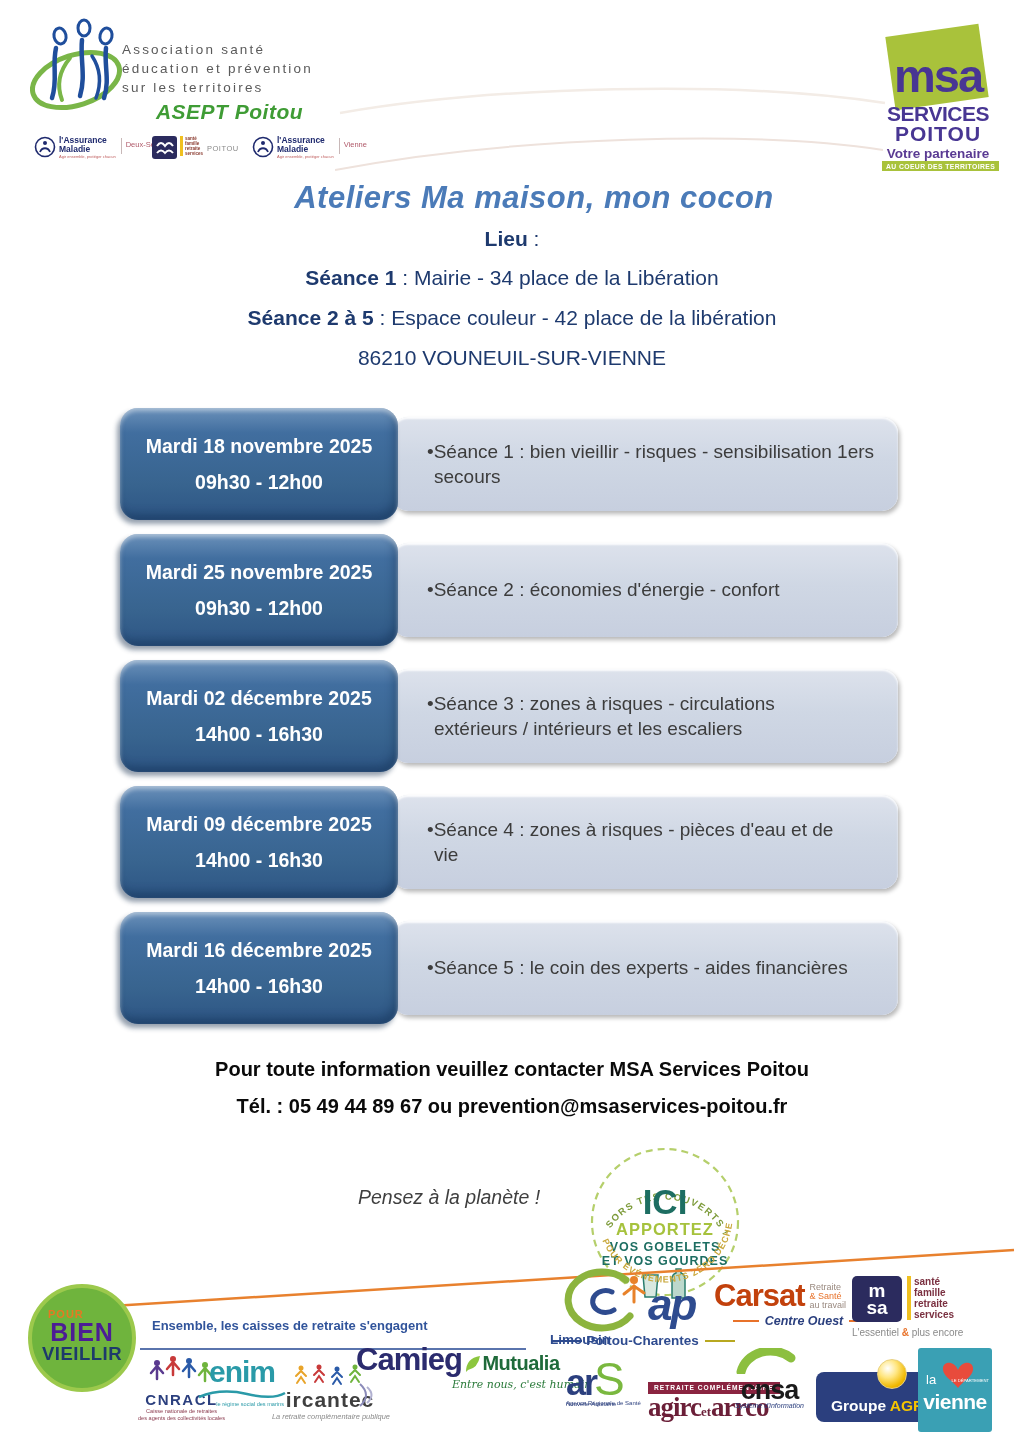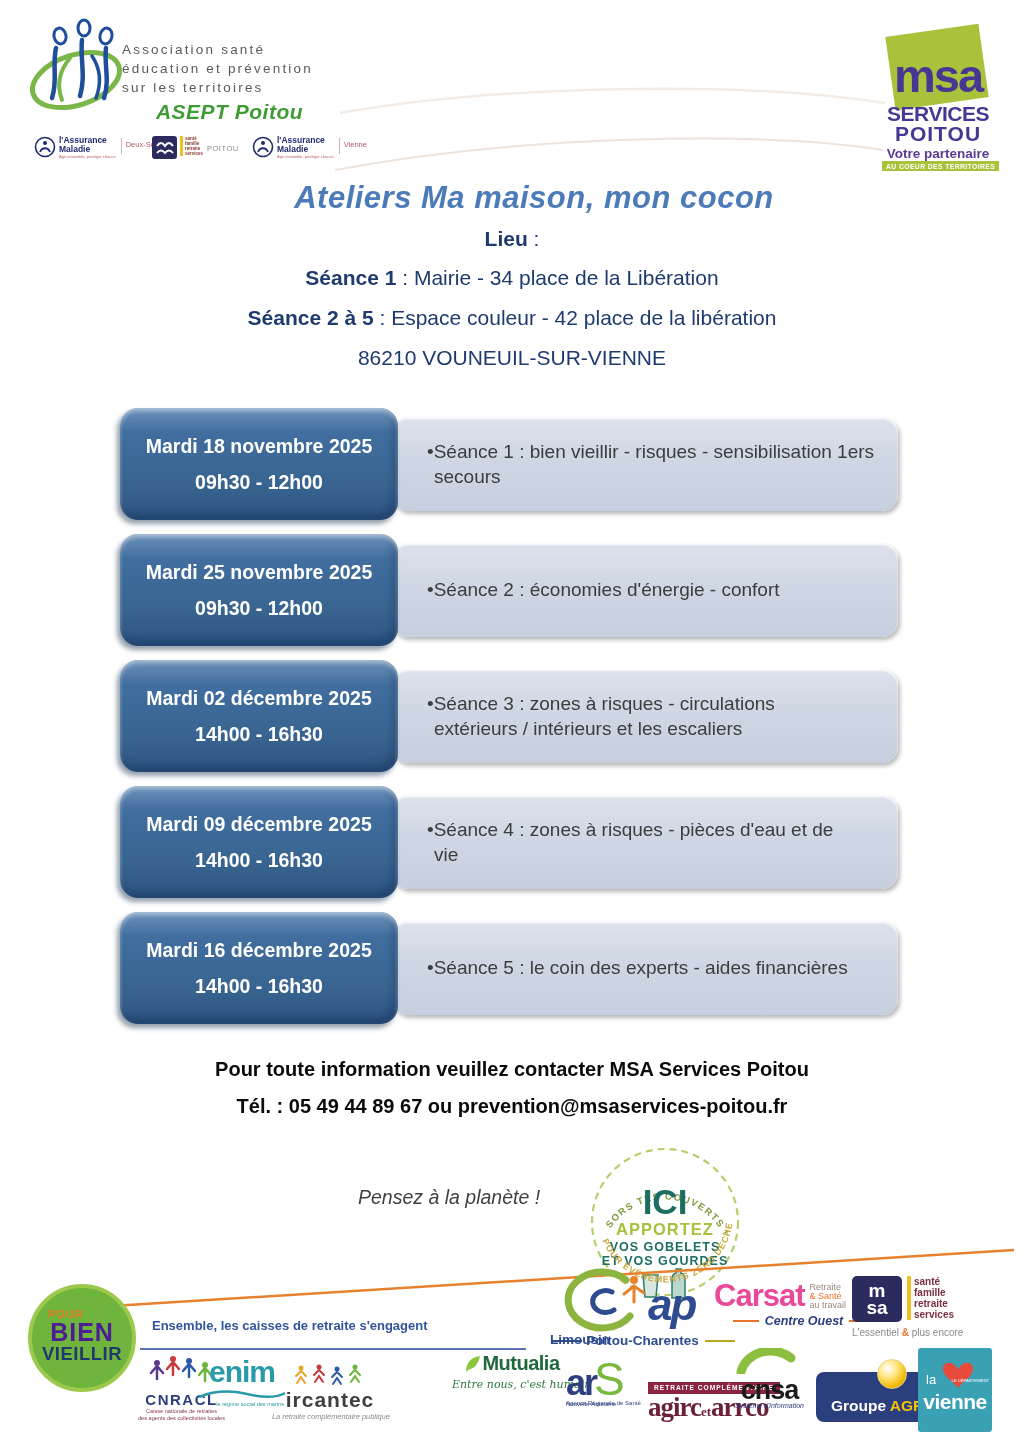--- a/index.html
+++ b/index.html
@@ -88,7 +88,7 @@
   
   .carsat{position:absolute;left:714px;top:1281px;width:180px;}
   .carsat-top{display:flex;align-items:flex-start;}
-  .carsat-name{font-size:31px;font-weight:bold;color:#ec4899;letter-spacing:-1px;line-height:30px;}
+  .carsat-name{font-size:31px;font-weight:bold;color:#c2410c;letter-spacing:-1px;line-height:30px;}
   .carsat-mini{margin:2px 0 0 5px;}
   .carsat-mini div{font-size:9px;line-height:9px;color:#9a8a80;}
   .carsat-mini .o{color:#e8722a;}

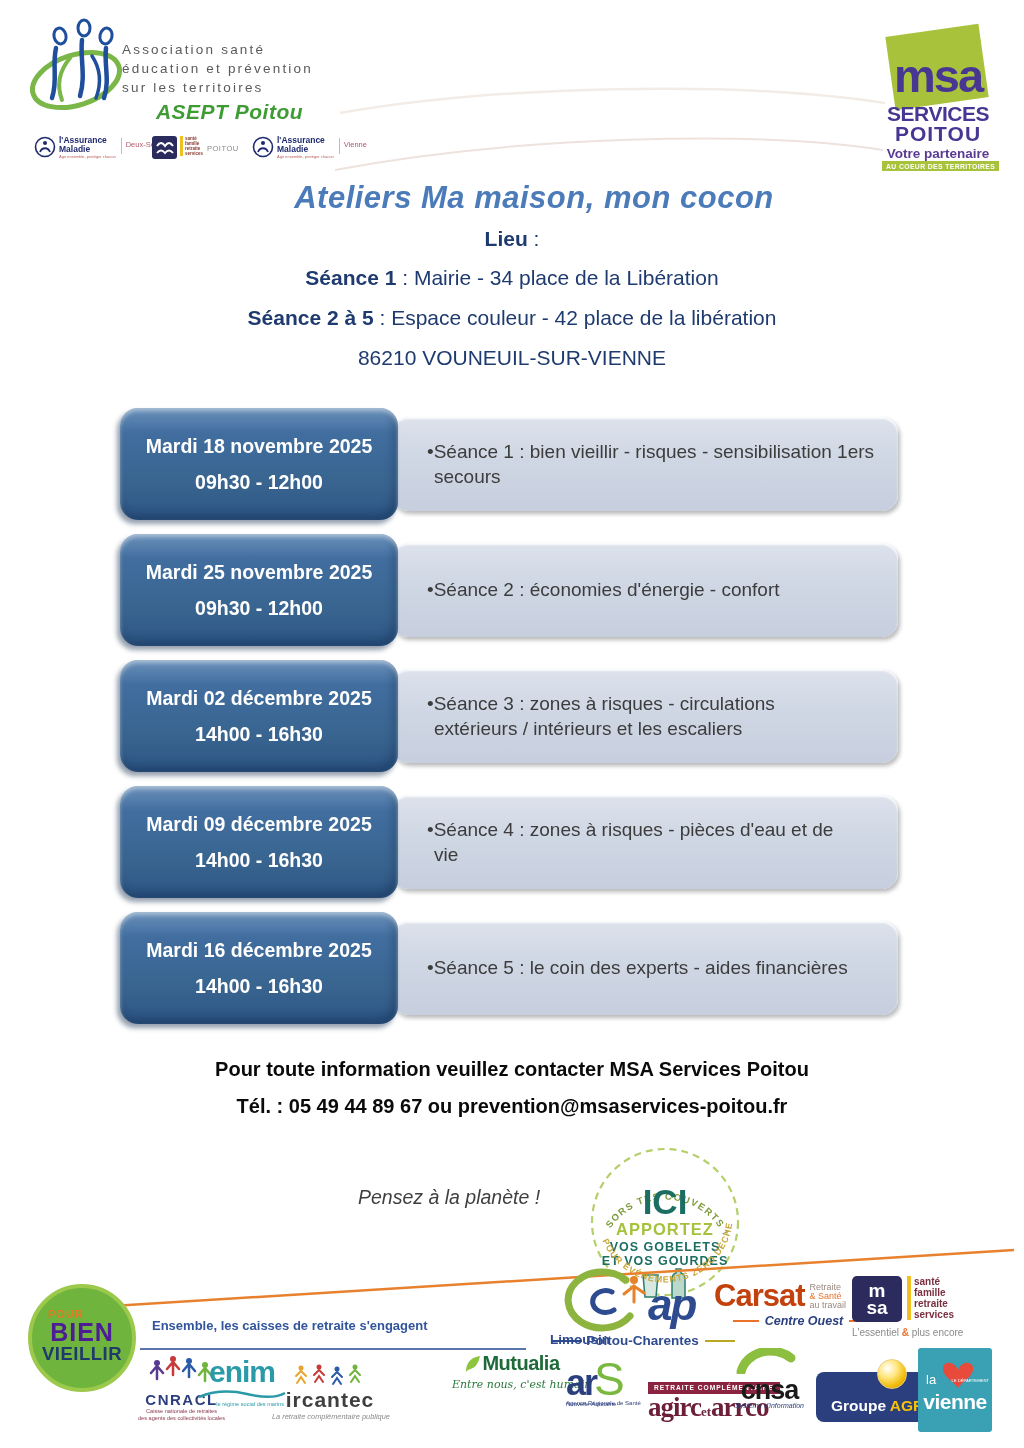--- a/index.html
+++ b/index.html
@@ -415,6 +415,13 @@
     <div class="irc-cap">La retraite complémentaire publique</div>
   </div>
 
+  <div class="camieg">
+    <span class="camieg-name">Camieg</span>
+    <svg width="24" height="34" style="vertical-align:bottom;">
+      <path d="M 4 6 Q 16 17 4 28" stroke="#8a8ab8" stroke-width="2" fill="none"></path>
+      <path d="M 11 9 Q 20 17 11 25" stroke="#b0b0d0" stroke-width="2" fill="none"></path>
+    </svg>
+  </div>
 
   <div class="mutualia">
     <div class="mut-row">

